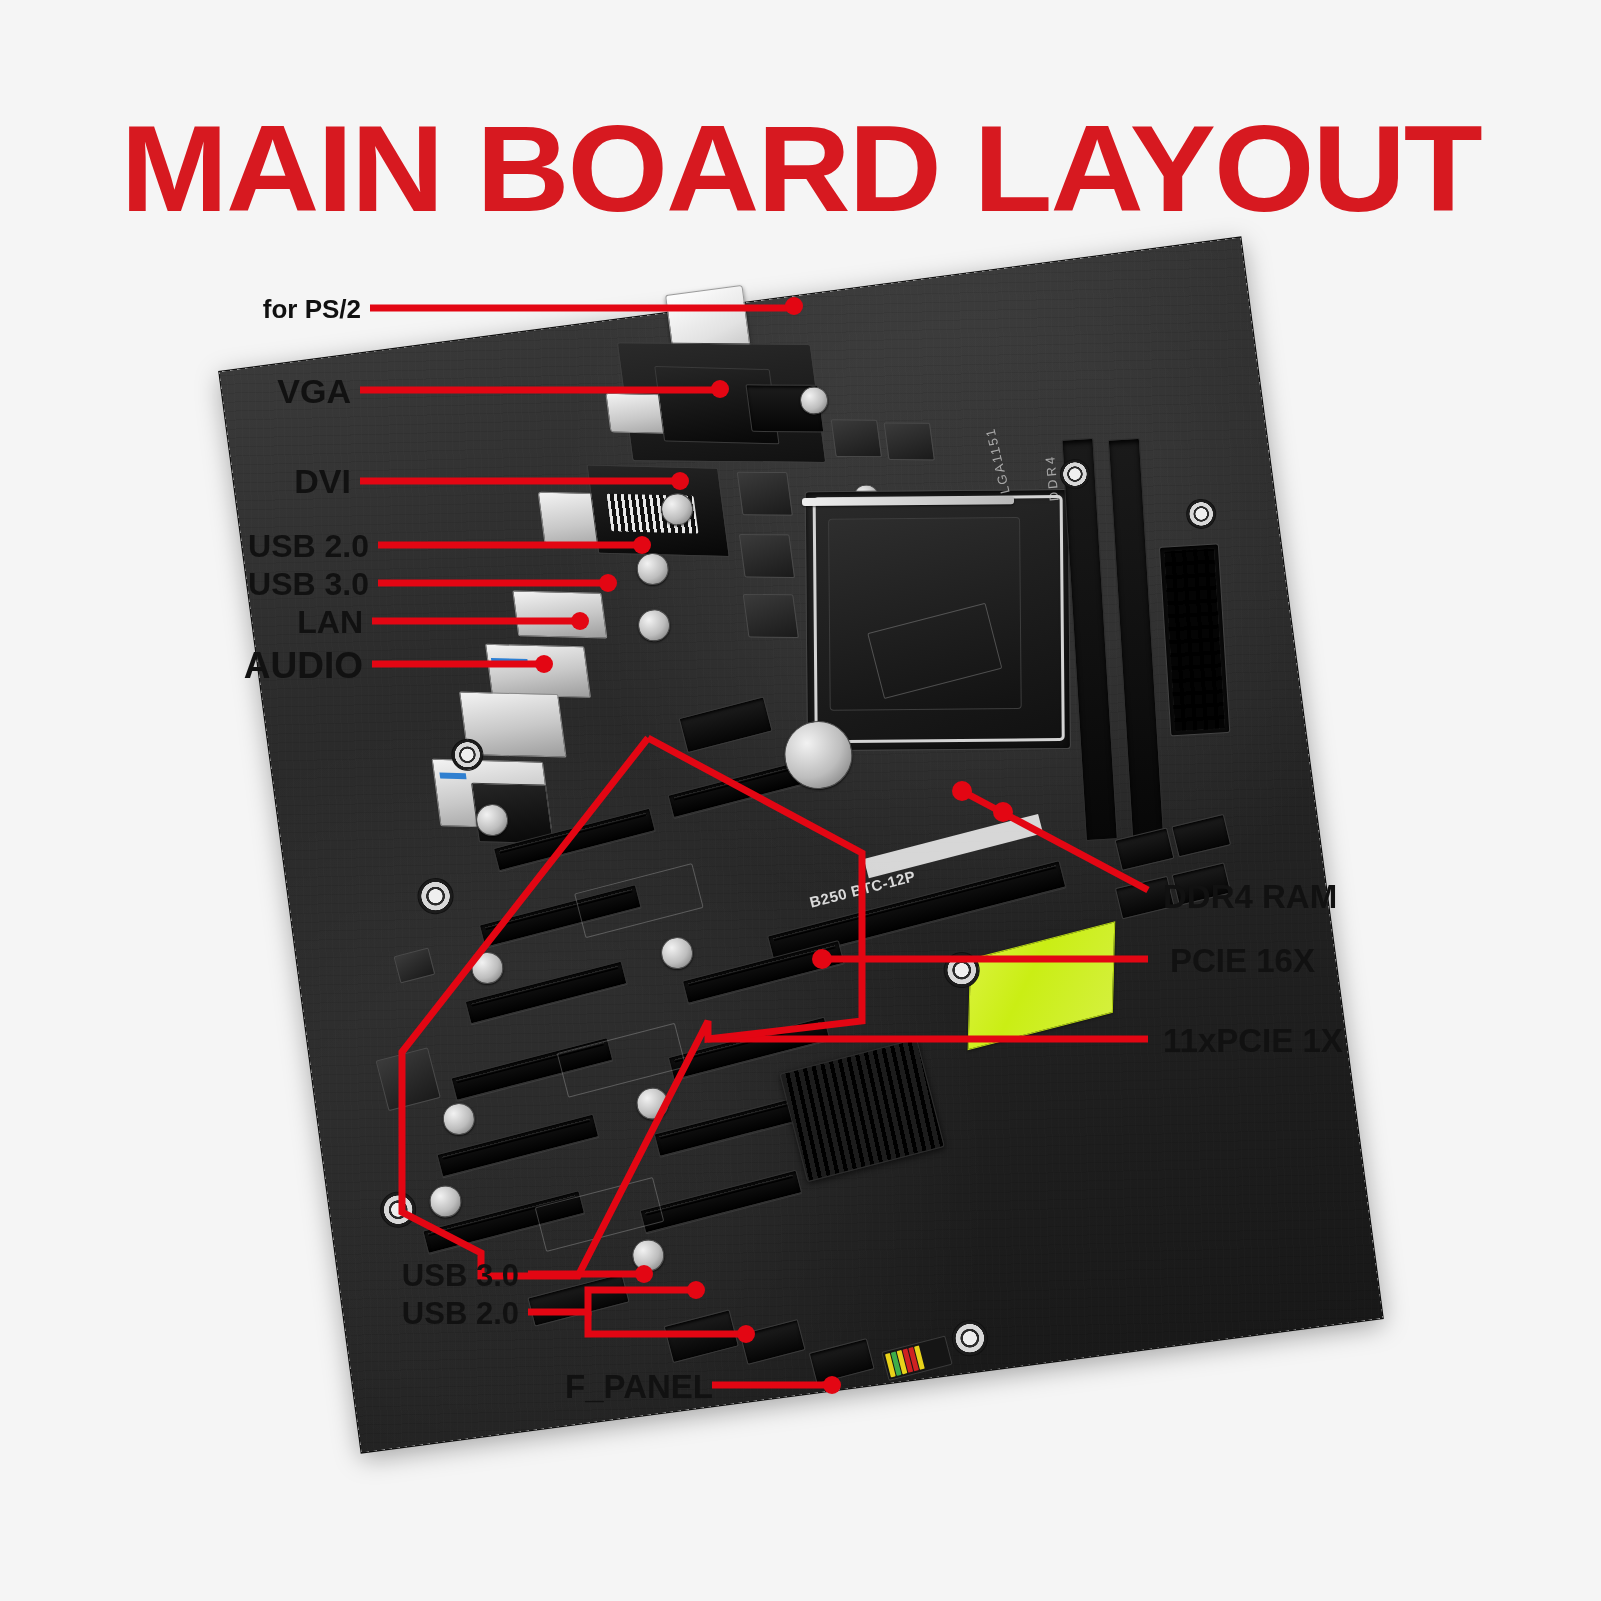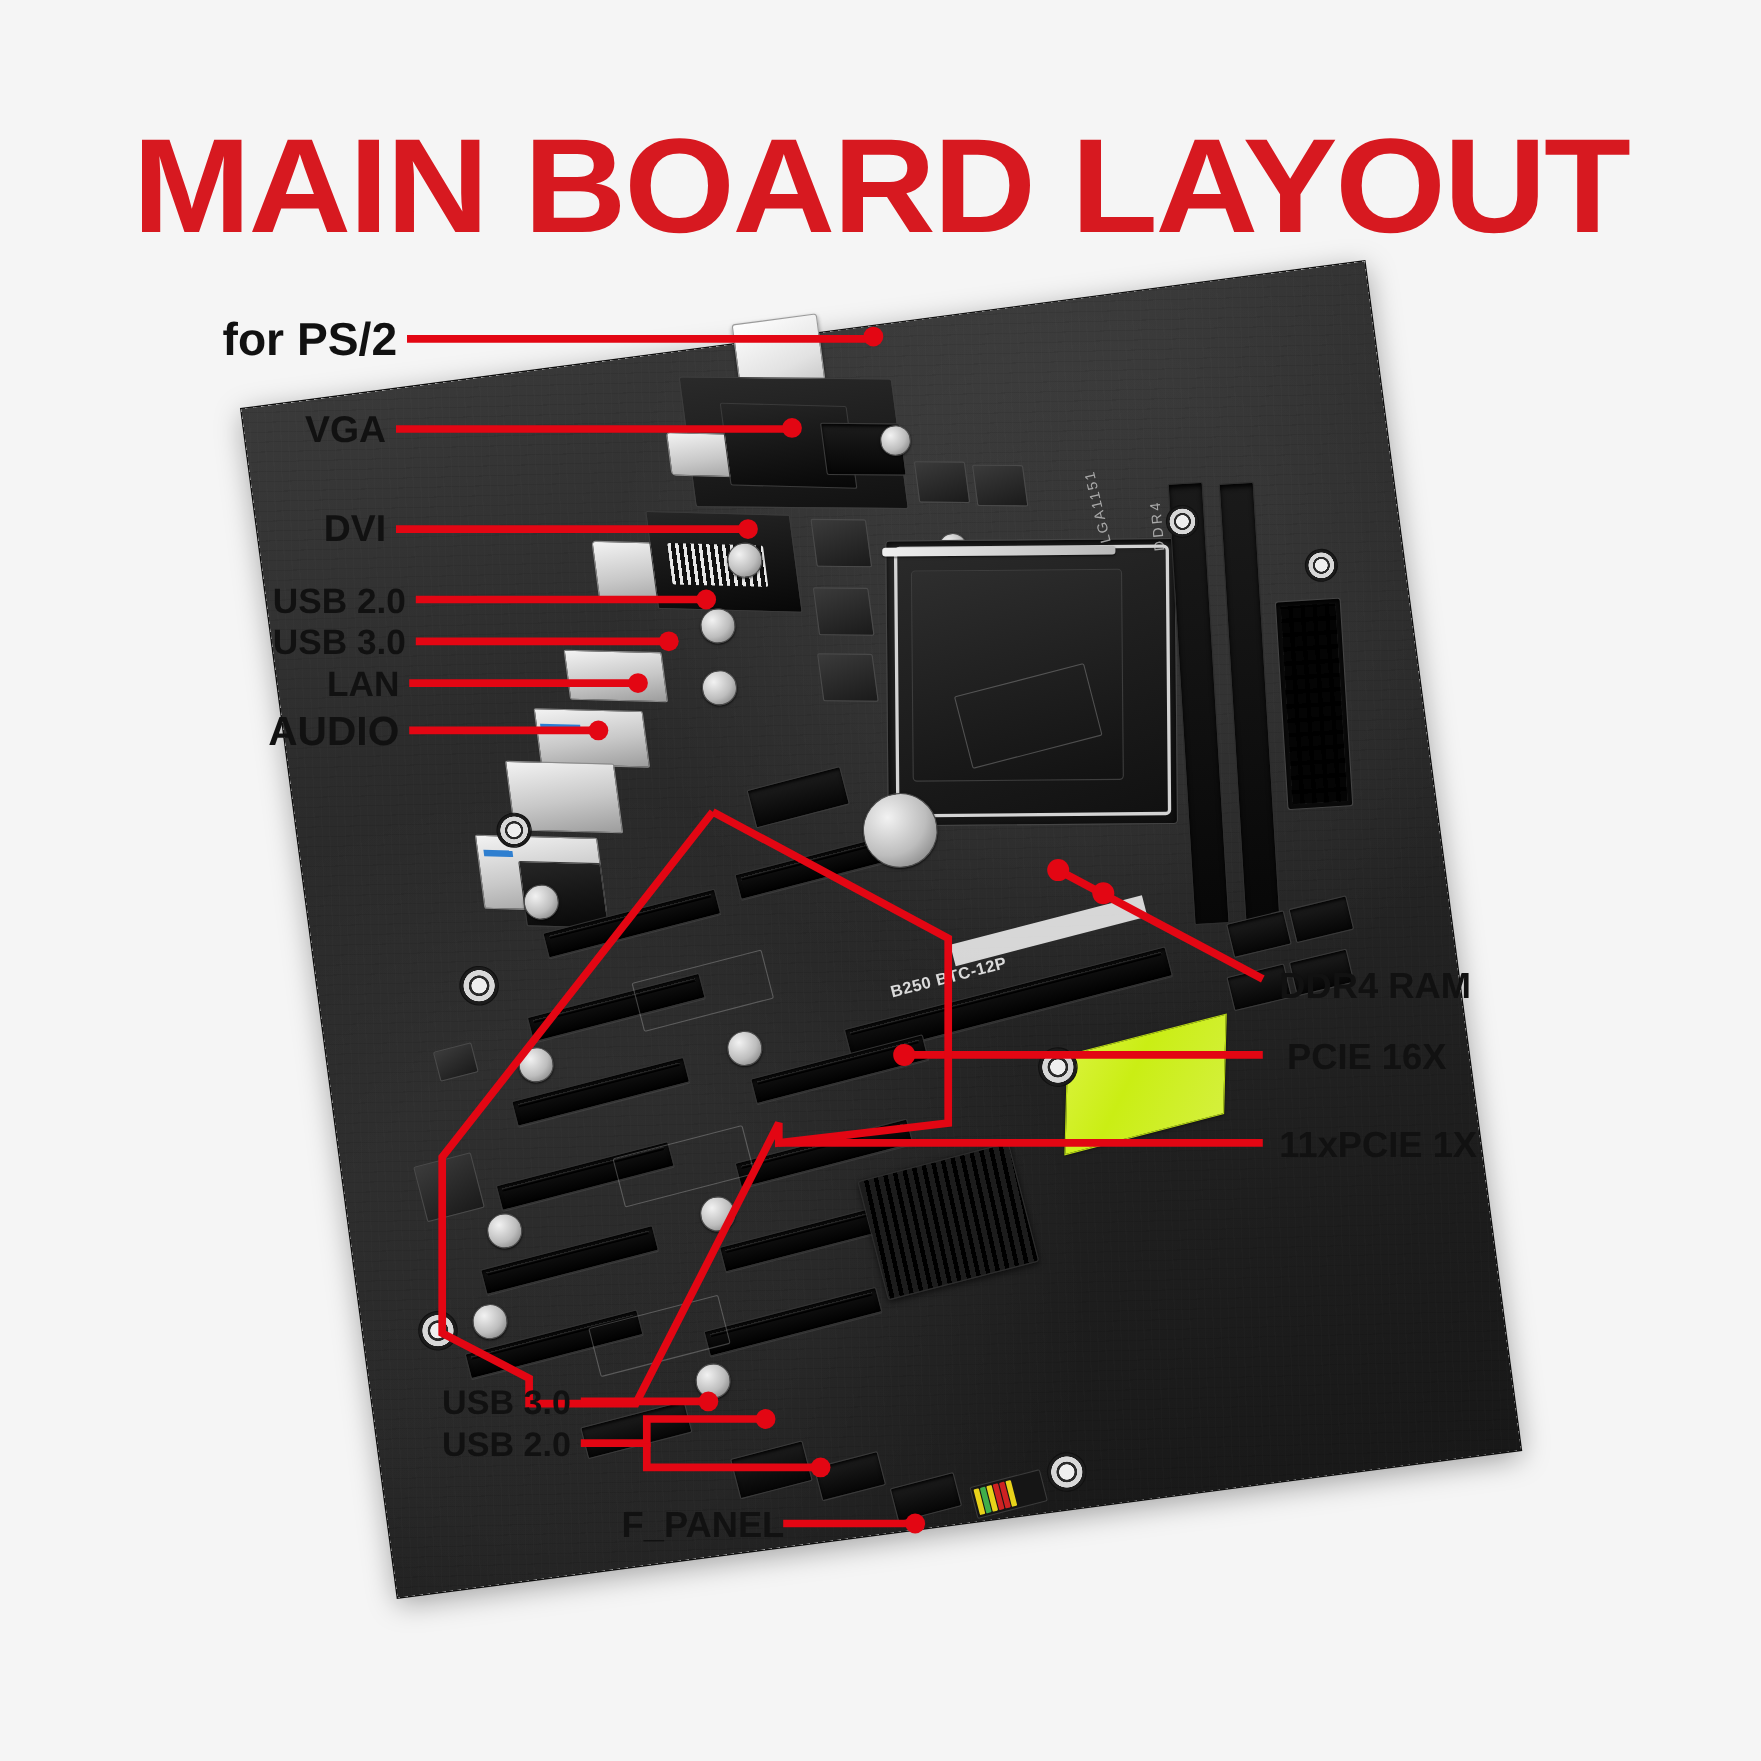--- a/index.html
+++ b/index.html
@@ -297,7 +297,7 @@
   </svg>
 
   <div>
-    <div class="lbl left" style="right:1240px;top:309px;font-size:42px;text-align:right;">for PS/2</div>
+    <div class="lbl left" style="right:1240px;top:309px;font-size:26px;text-align:right;">for PS/2</div>
     <div class="lbl left" style="right:1250px;top:391px;font-size:34px;">VGA</div>
     <div class="lbl left" style="right:1250px;top:481px;font-size:34px;">DVI</div>
     <div class="lbl left" style="right:1232px;top:546px;font-size:32px;">USB 2.0</div>

